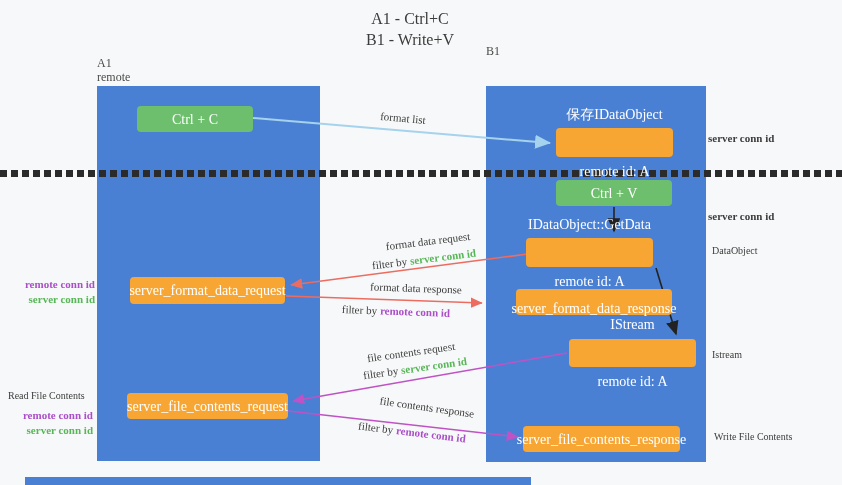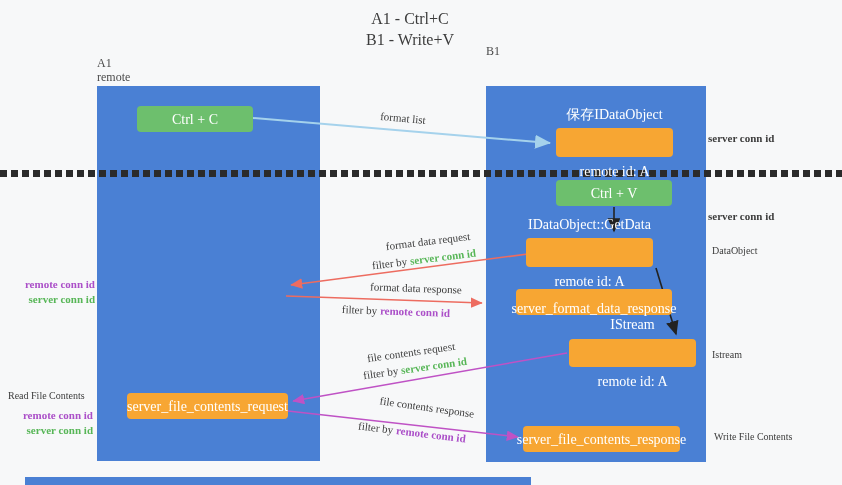--- a/index.html
+++ b/index.html
@@ -90,6 +90,9 @@
     <div>IDataObject::GetData</div>
     <div>remote id: A</div>
   </div>
+  <div class="node orange" style="left:130px;top:277px;width:155px;height:27px;">
+    <div>server_format_data_request</div>
+  </div>
   <div class="node orange" style="left:516px;top:289px;width:156px;height:26px;justify-content:flex-end;">
     <div>server_format_data_response</div>
   </div>

